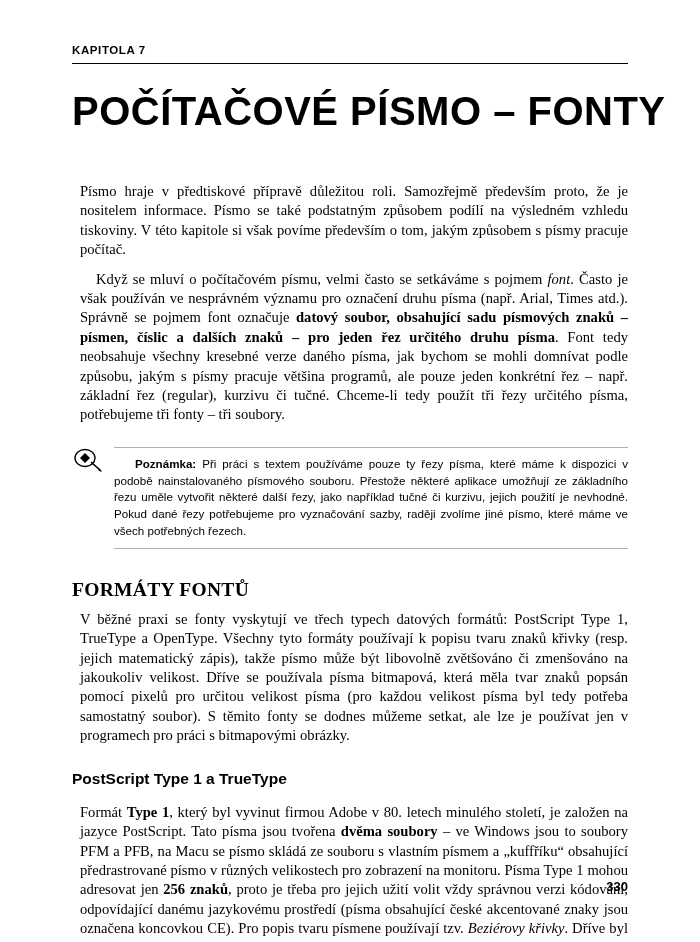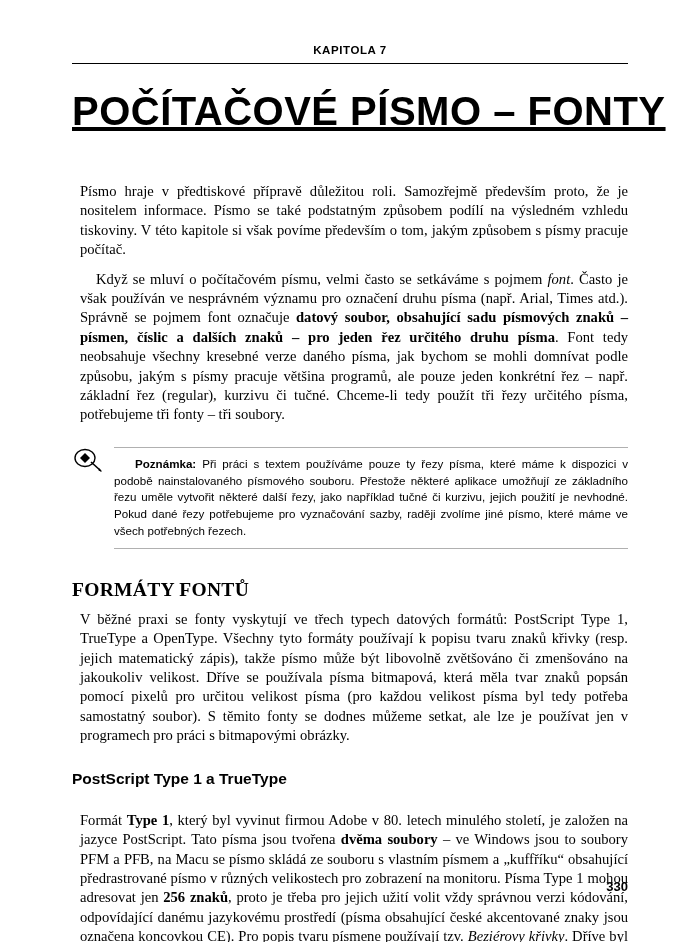--- a/index.html
+++ b/index.html
@@ -22,7 +22,7 @@
     padding: 44px 72px 30px 72px;
   }
   .chapter-label {
-    text-align: center;
+    text-align: left;
     font-family: "Liberation Sans", sans-serif;
     font-weight: bold;
     font-size: 11.5px;

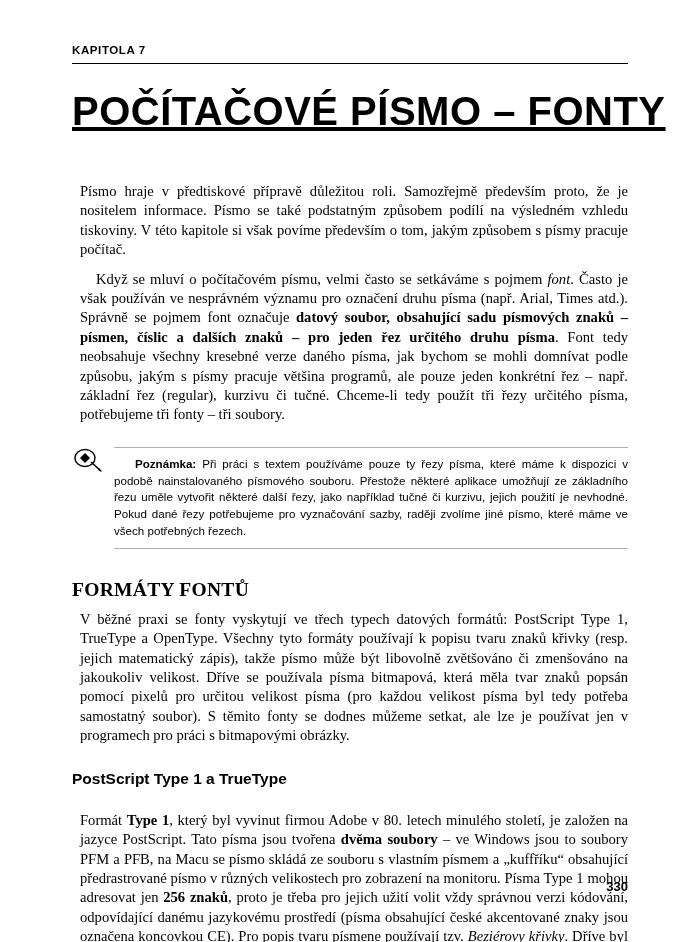--- a/index.html
+++ b/index.html
@@ -44,7 +44,6 @@
     margin: 0 0 50px 0;
     text-align: left;
     white-space: nowrap;
-    text-decoration: underline;
   }
   p.body {
     font-size: 14.6px;

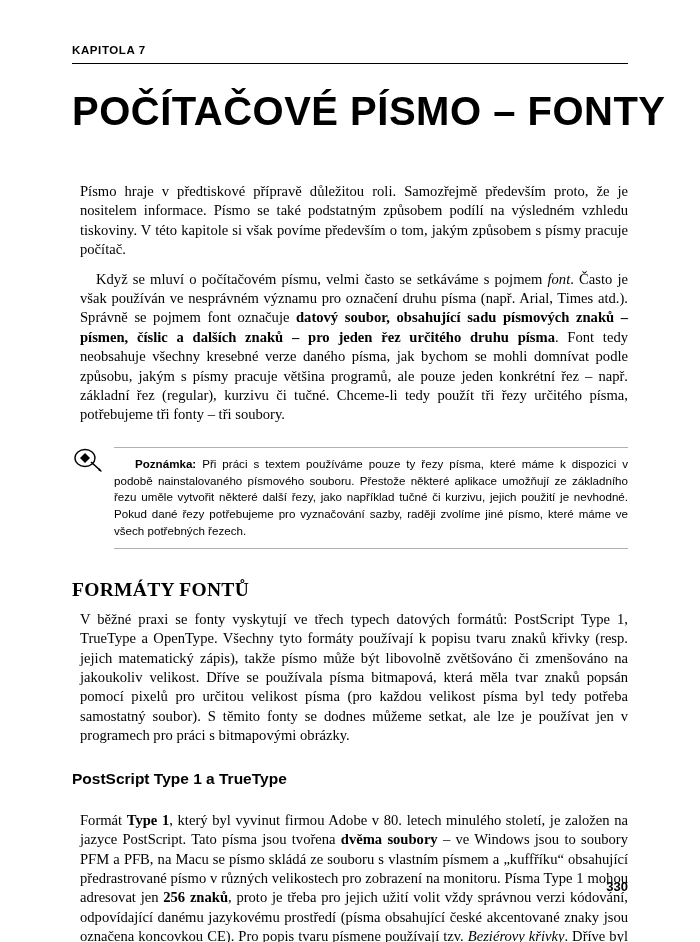--- a/index.html
+++ b/index.html
@@ -100,7 +100,7 @@
     font-family: "Liberation Sans", sans-serif;
     font-weight: bold;
     font-size: 15.5px;
-    margin: 24px 0 23px 0;
+    margin: 24px 0 15px 0;
   }
   .page-number {
     position: absolute;

